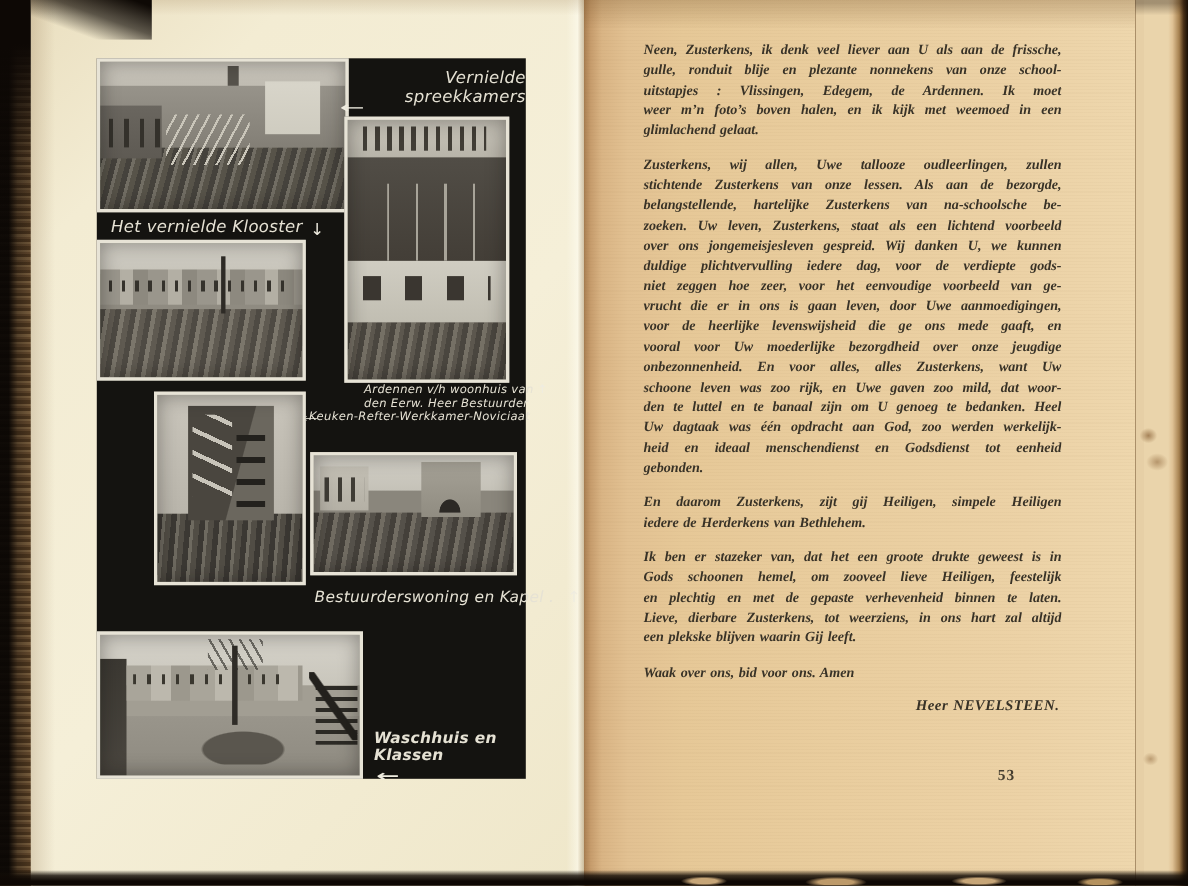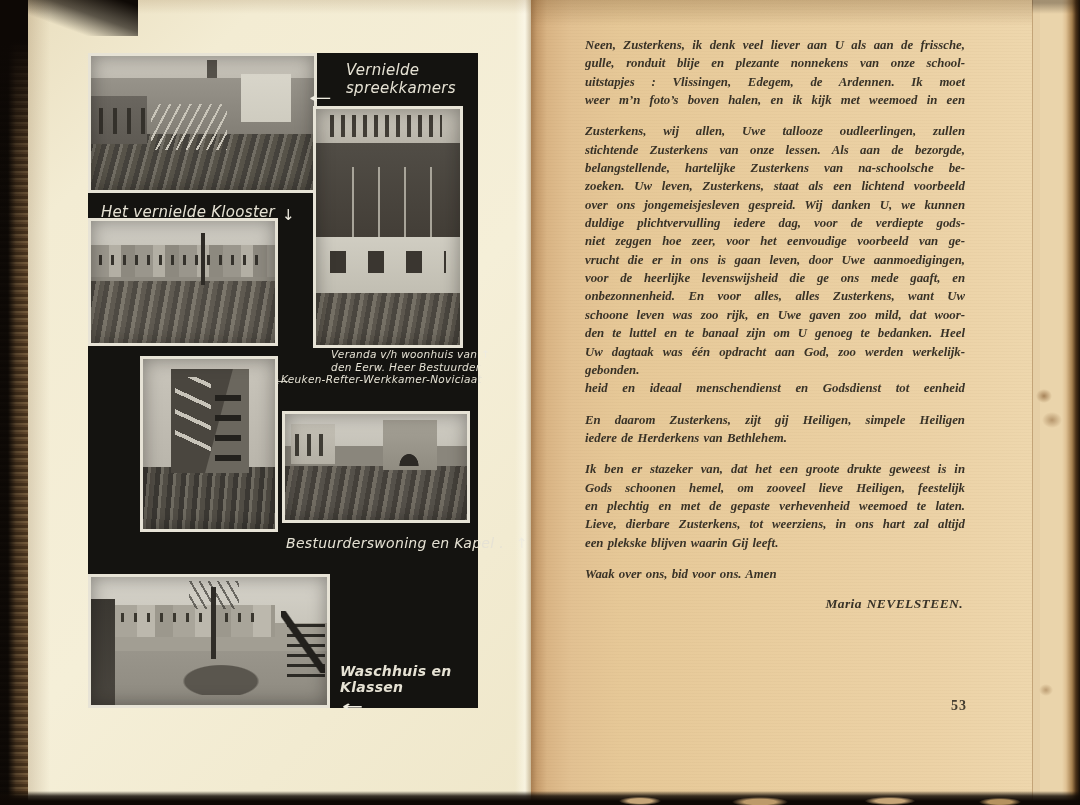--- a/index.html
+++ b/index.html
@@ -126,7 +126,7 @@
   .arrow{font-family:"DejaVu Sans",sans-serif;font-style:normal;color:#efece0;display:inline-block;}
   .stretch{transform:scaleX(1.8);}
   .cap1{left:230px;top:8px;width:160px;font-size:15px;}
-  .cap1 .t{display:block;padding-left:28px;}
+  .cap1 .t{display:block;padding-left:0;text-align:right;}
   .cap1 .arrow{position:absolute;left:-4px;top:28px;}
   .cap2{left:2px;top:141px;width:216px;height:24px;text-align:center;line-height:36px;font-size:15px;}
   .cap2 .arrow{margin-left:7px;position:relative;top:3px;}

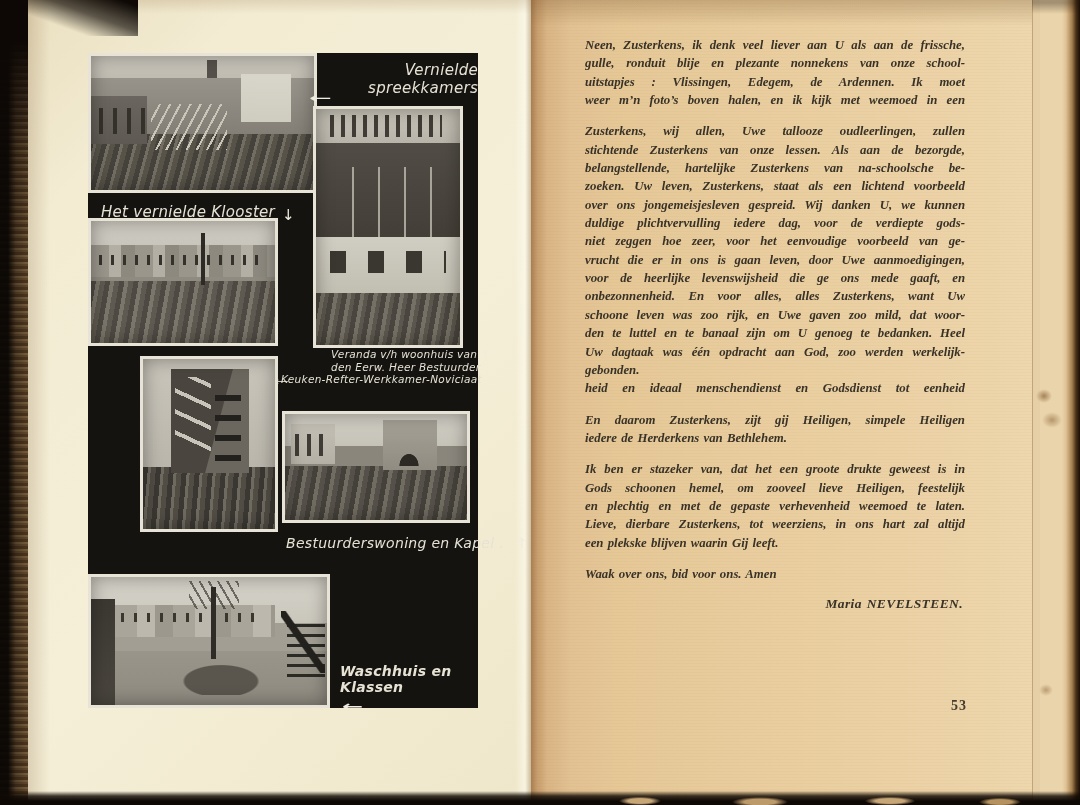--- a/index.html
+++ b/index.html
@@ -221,6 +221,7 @@
           <div class="tline">gulle, ronduit blije en plezante nonnekens van onze school-</div>
           <div class="tline">uitstapjes : Vlissingen, Edegem, de Ardennen. Ik moet</div>
           <div class="tline">weer m’n foto’s boven halen, en ik kijk met weemoed in een</div>
+          <div class="tline last">glimlachend gelaat.</div>
         </div>
       <div class="par">
           <div class="tline">Zusterkens, wij allen, Uwe tallooze oudleerlingen, zullen</div>

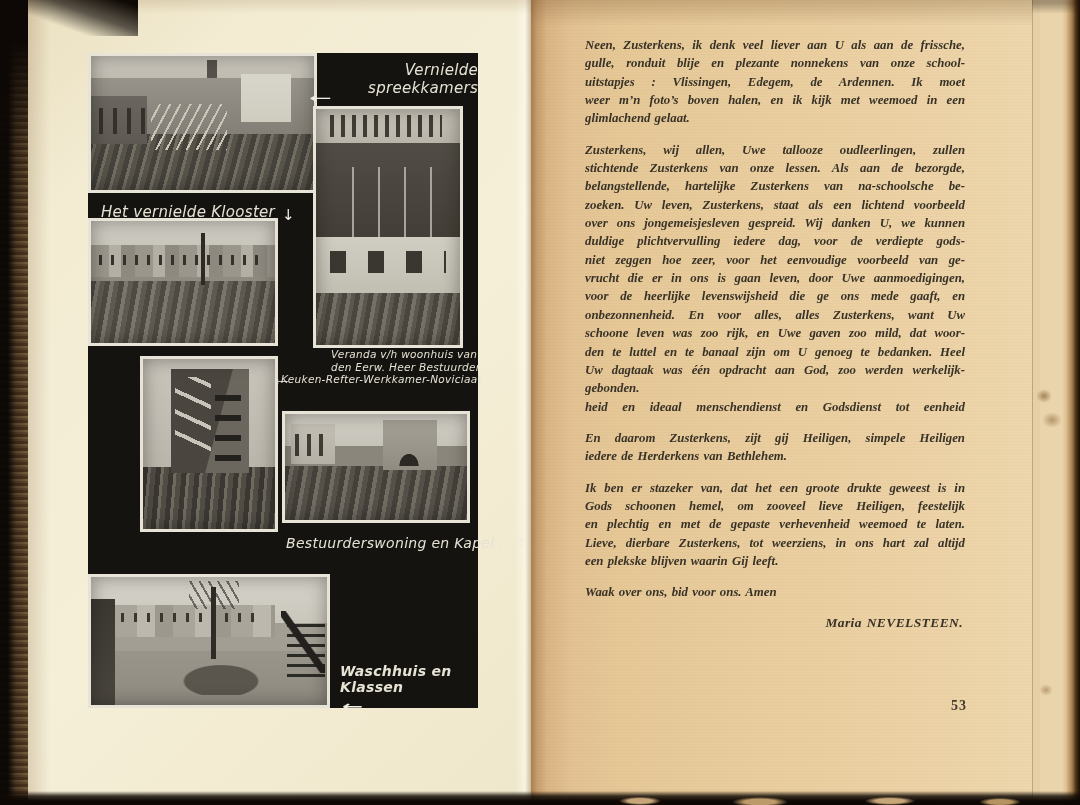--- a/index.html
+++ b/index.html
@@ -128,7 +128,7 @@
   .cap1{left:230px;top:8px;width:160px;font-size:15px;}
   .cap1 .t{display:block;padding-left:0;text-align:right;}
   .cap1 .arrow{position:absolute;left:-4px;top:28px;}
-  .cap2{left:2px;top:141px;width:216px;height:24px;text-align:center;line-height:36px;font-size:15px;}
+  .cap2{left:2px;top:141px;width:216px;height:24px;text-align:center;line-height:24px;font-size:15px;}
   .cap2 .arrow{margin-left:7px;position:relative;top:3px;}
   .cap3{left:193px;top:295px;width:200px;font-size:10.5px;line-height:12.5px;white-space:nowrap;}
   .cap3 .ind{margin-left:50px;}

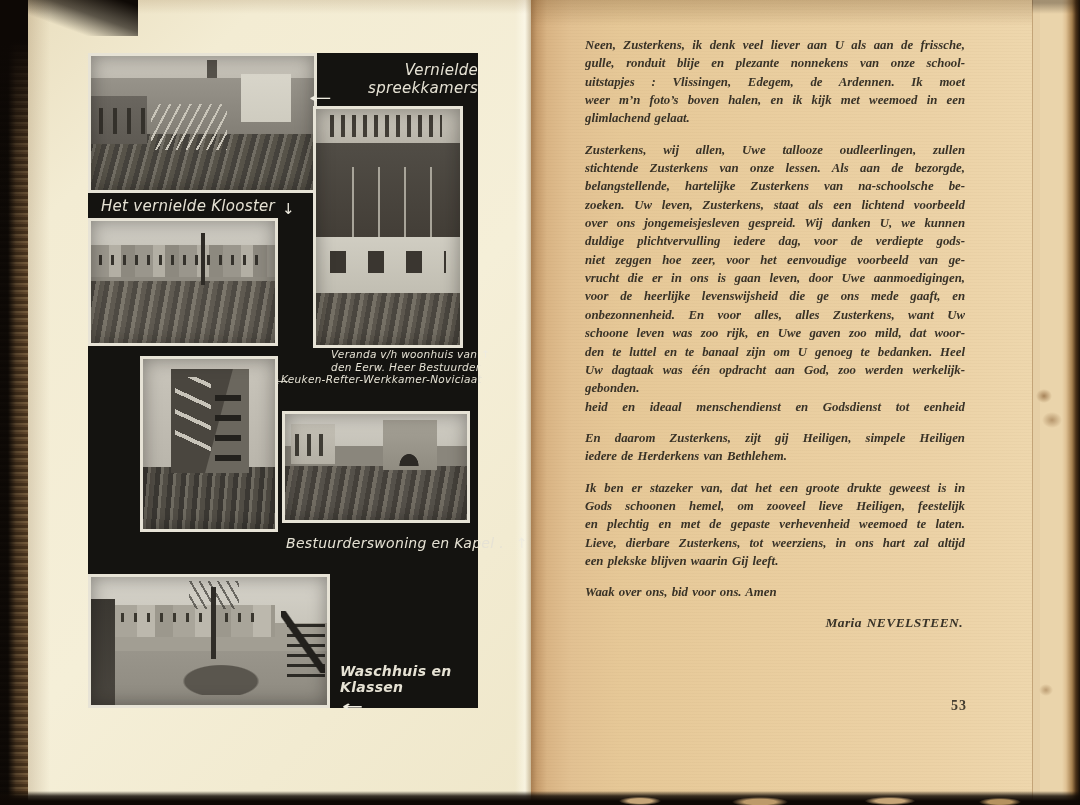--- a/index.html
+++ b/index.html
@@ -233,6 +233,7 @@
           <div class="tline">niet zeggen hoe zeer, voor het eenvoudige voorbeeld van ge-</div>
           <div class="tline">vrucht die er in ons is gaan leven, door Uwe aanmoedigingen,</div>
           <div class="tline">voor de heerlijke levenswijsheid die ge ons mede gaaft, en</div>
+          <div class="tline">vooral voor Uw moederlijke bezorgdheid over onze jeugdige</div>
           <div class="tline">onbezonnenheid. En voor alles, alles Zusterkens, want Uw</div>
           <div class="tline">schoone leven was zoo rijk, en Uwe gaven zoo mild, dat woor-</div>
           <div class="tline">den te luttel en te banaal zijn om U genoeg te bedanken. Heel</div>

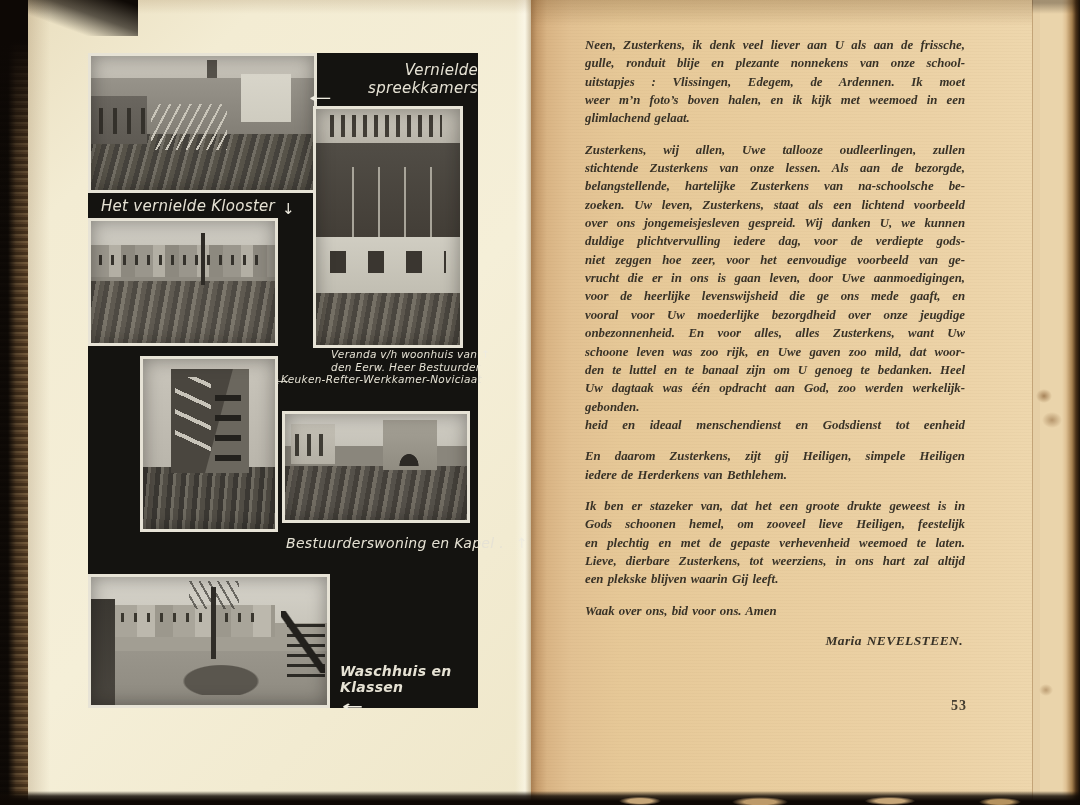--- a/index.html
+++ b/index.html
@@ -190,7 +190,7 @@
       <div class="photo p3" title="rubble field with bare tree and row of houses"></div>
 
       <div class="cap cap3">
-        <div class="ind"><span>Veranda v/h woonhuis van</span> <span class="arrow">↑</span></div>
+        <div class="ind"><span>Ardennen v/h woonhuis van</span> <span class="arrow">↑</span></div>
         <div class="ind">den Eerw. Heer Bestuurder</div>
         <div>Keuken-Refter-Werkkamer-Noviciaat</div>
         <span class="arrow a3 stretch">←</span>

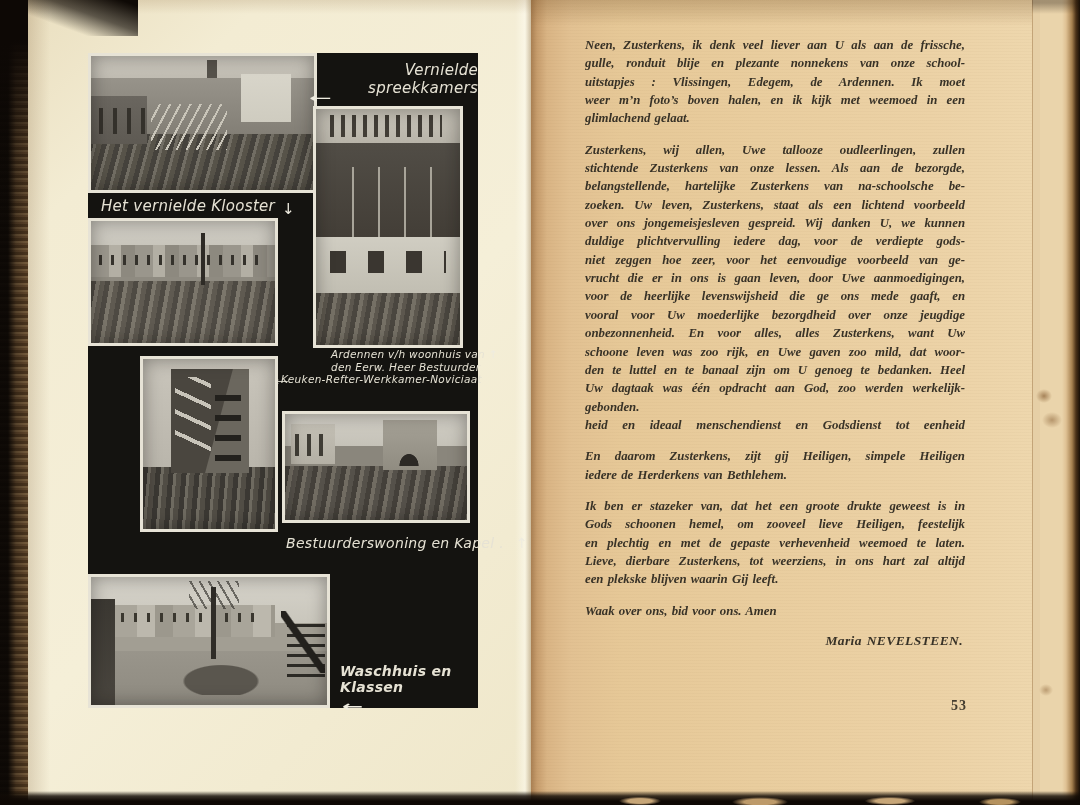--- a/index.html
+++ b/index.html
@@ -238,8 +238,8 @@
           <div class="tline">schoone leven was zoo rijk, en Uwe gaven zoo mild, dat woor-</div>
           <div class="tline">den te luttel en te banaal zijn om U genoeg te bedanken. Heel</div>
           <div class="tline">Uw dagtaak was één opdracht aan God, zoo werden werkelijk-</div>
+          <div class="tline">heid en ideaal menschendienst en Godsdienst tot eenheid</div>
           <div class="tline last">gebonden.</div>
-          <div class="tline">heid en ideaal menschendienst en Godsdienst tot eenheid</div>
         </div>
       <div class="par">
           <div class="tline">En daarom Zusterkens, zijt gij Heiligen, simpele Heiligen</div>

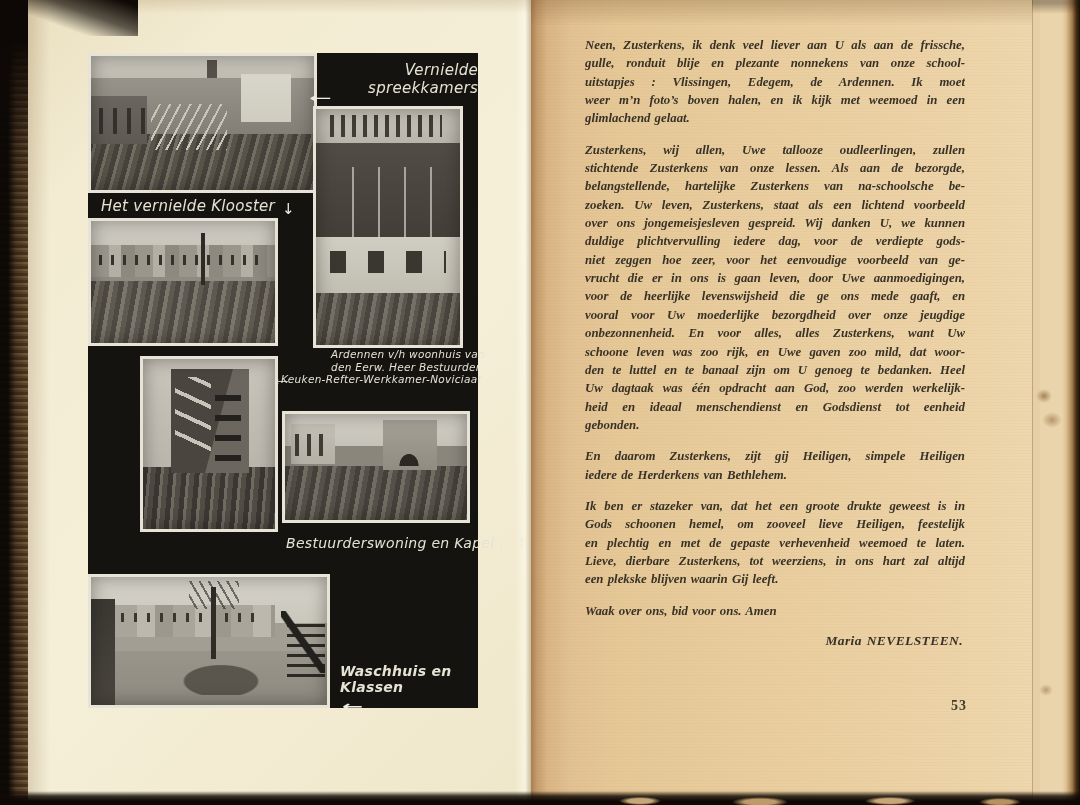--- a/index.html
+++ b/index.html
@@ -248,7 +248,7 @@
       <div class="par">
           <div class="tline">Ik ben er stazeker van, dat het een groote drukte geweest is in</div>
           <div class="tline">Gods schoonen hemel, om zooveel lieve Heiligen, feestelijk</div>
-          <div class="tline">en plechtig en met de gepaste verhevenheid weemoed te laten.</div>
+          <div class="tline">en plechtig en met de gepaste verhevenheid binnen te laten.</div>
           <div class="tline">Lieve, dierbare Zusterkens, tot weerziens, in ons hart zal altijd</div>
           <div class="tline last">een plekske blijven waarin Gij leeft.</div>
         </div>

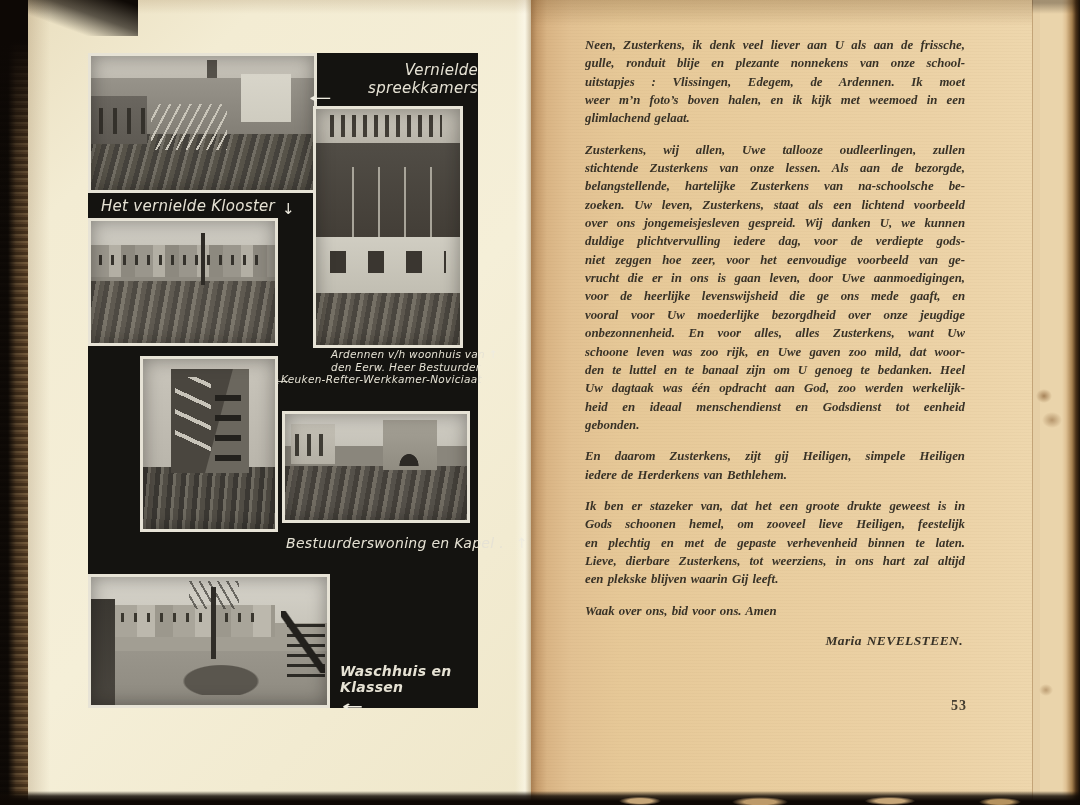--- a/index.html
+++ b/index.html
@@ -253,7 +253,7 @@
           <div class="tline last">een plekske blijven waarin Gij leeft.</div>
         </div>
       <div class="closing">Waak over ons, bid voor ons. Amen</div>
-      <div class="signature">Maria NEVELSTEEN.</div>
+      <div class="signature">Heer NEVELSTEEN.</div>
     </div>
     <div class="pagenum">53</div>
   </section>

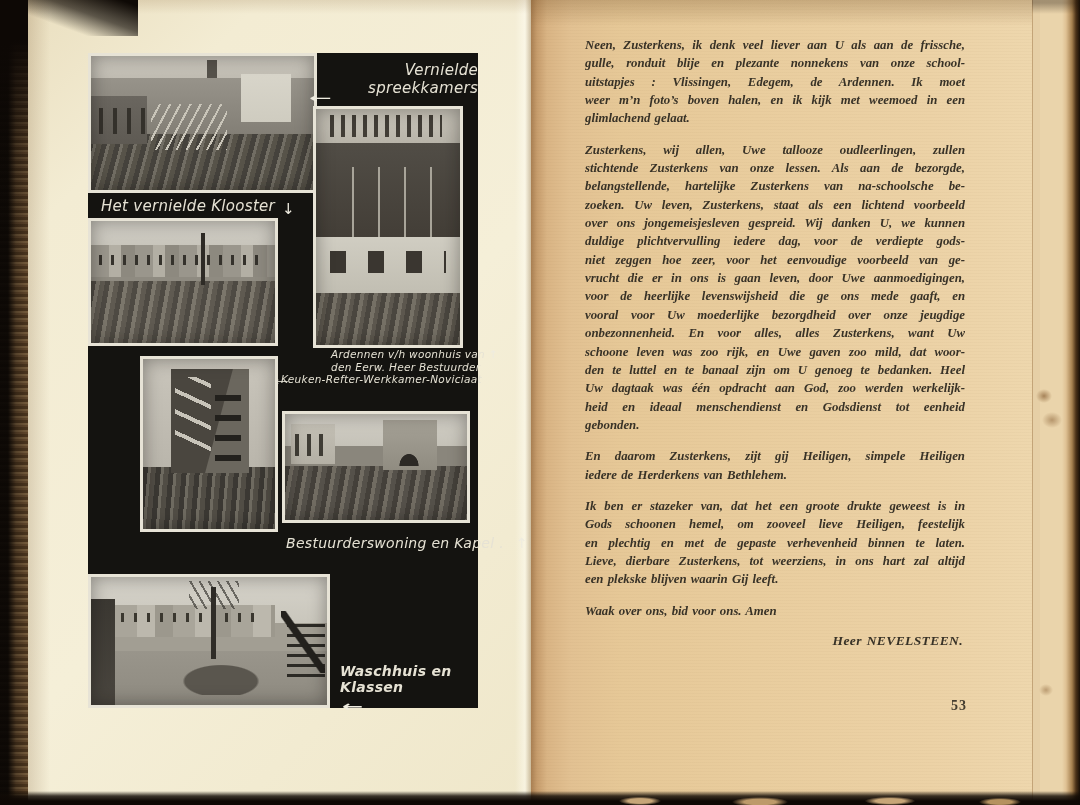--- a/index.html
+++ b/index.html
@@ -158,8 +158,8 @@
   .closing{margin:0 0 12px 0;}
   .signature{text-align:right;padding-right:2px;font-size:13.5px;letter-spacing:.4px;}
   .pagenum{
-    position:absolute;left:408px;top:698px;width:40px;
-    font-size:14px;font-weight:bold;color:#453e30;letter-spacing:1px;text-align:center;
+    position:absolute;left:376px;top:698px;width:40px;
+    font-size:14px;font-weight:bold;color:#453e30;letter-spacing:1px;
   }
 </style>
 </head>

